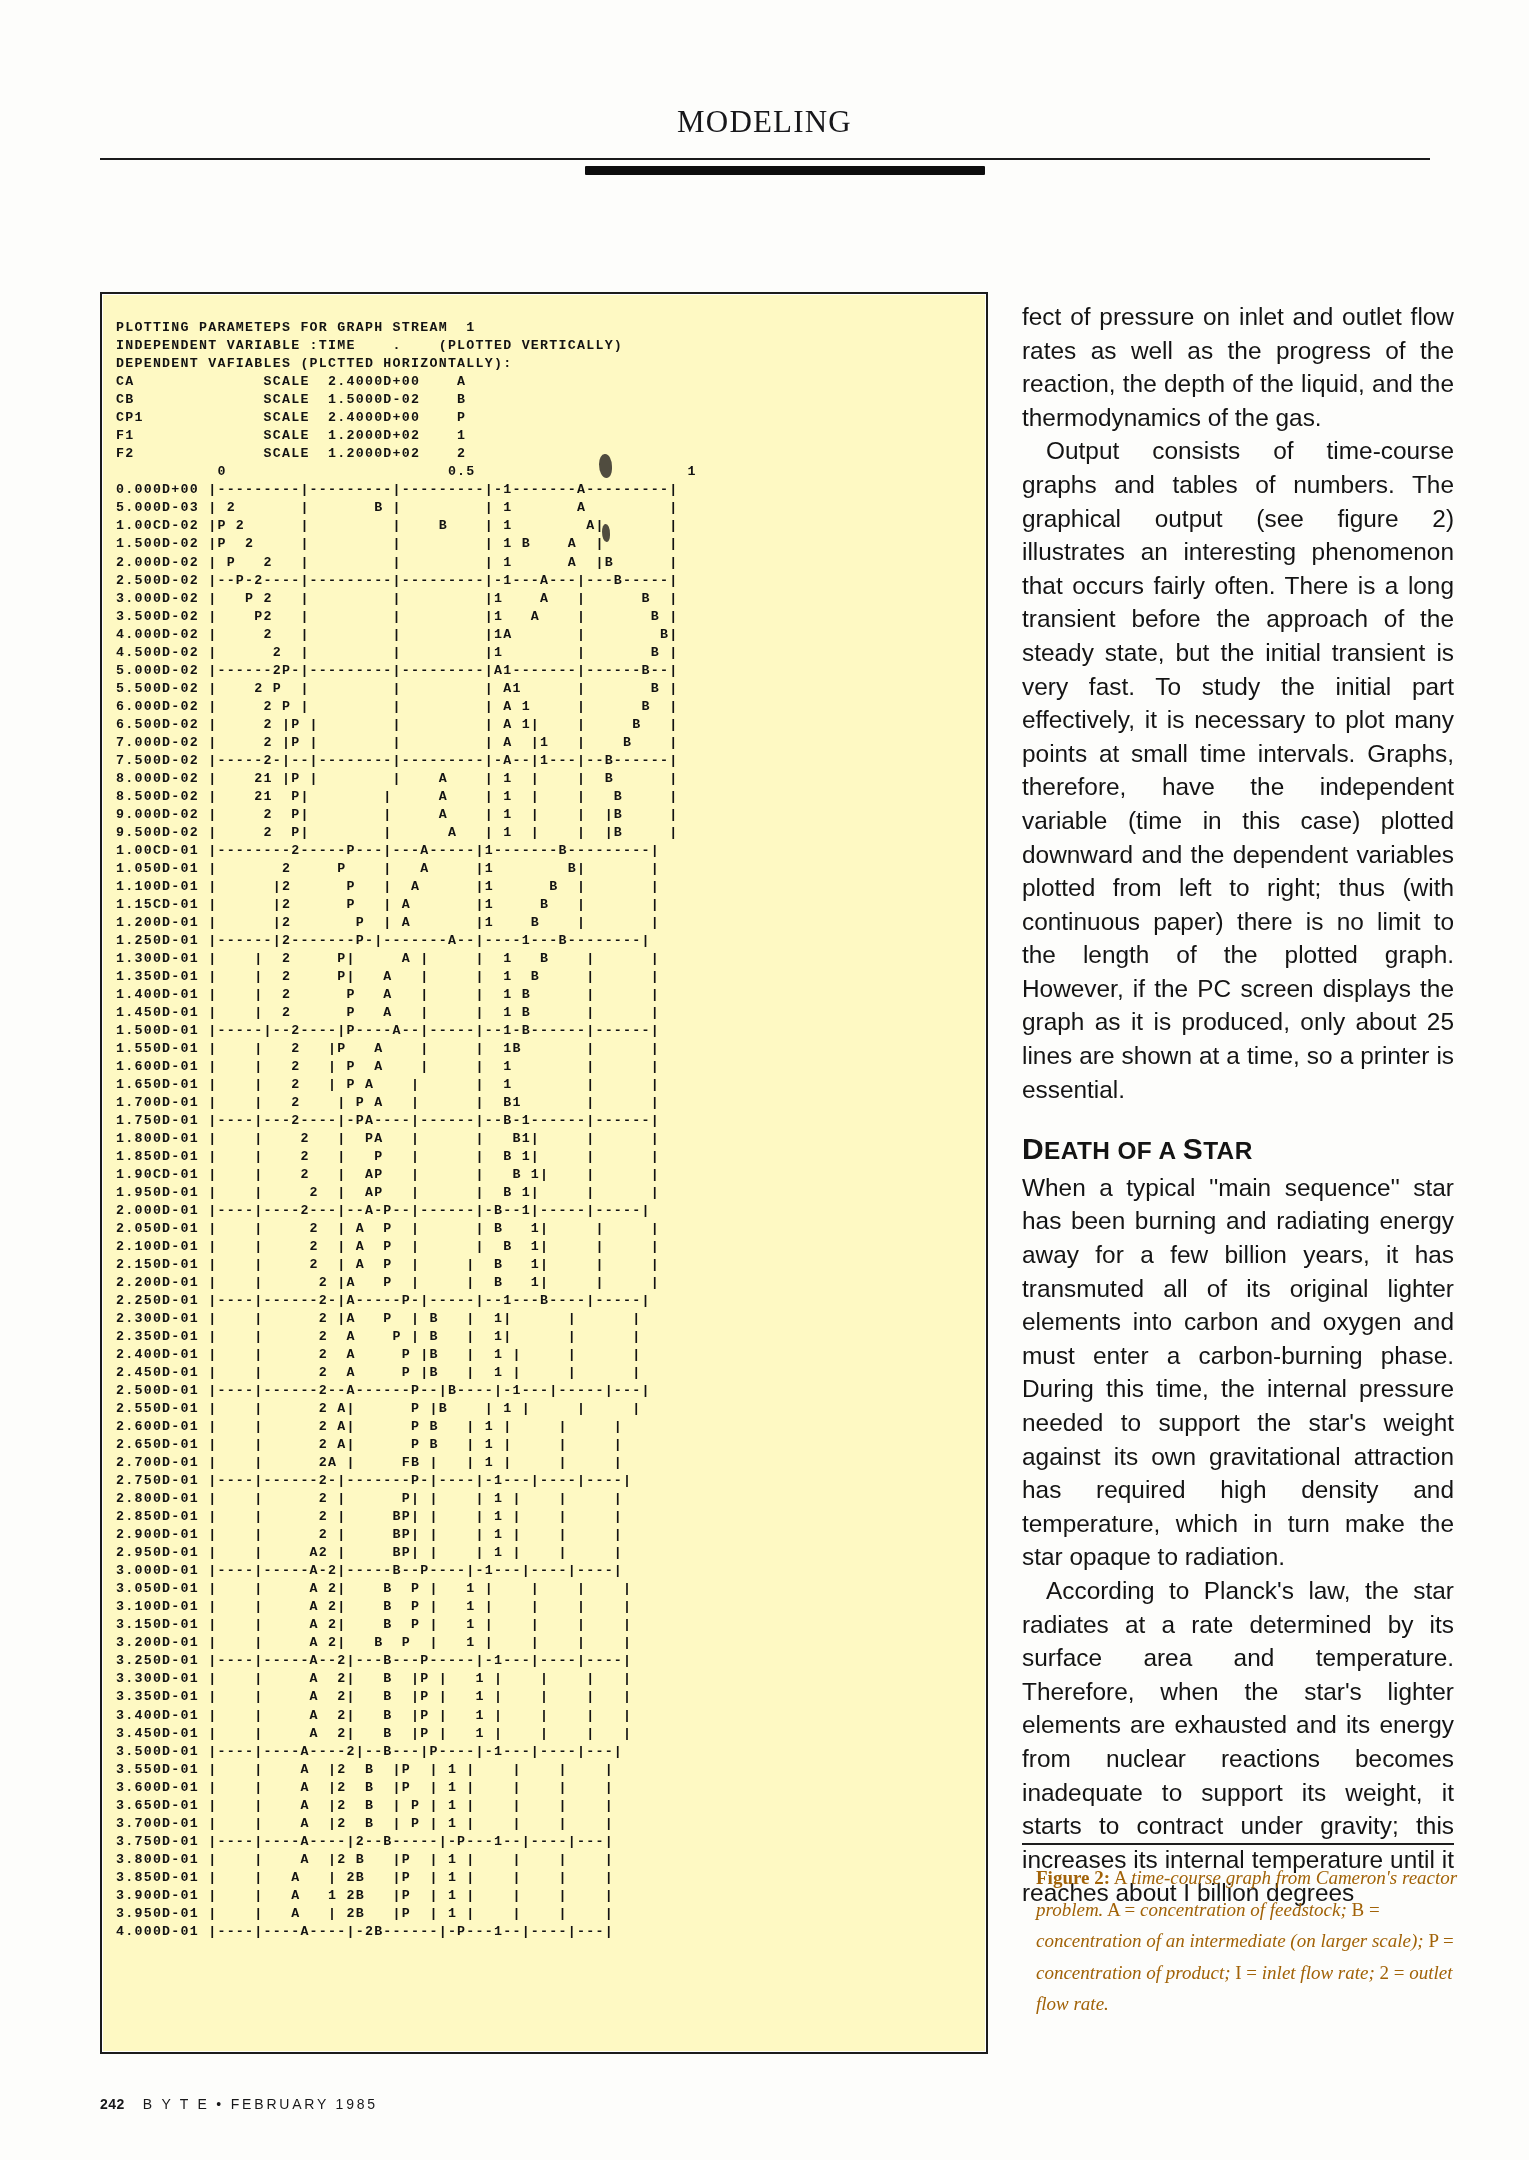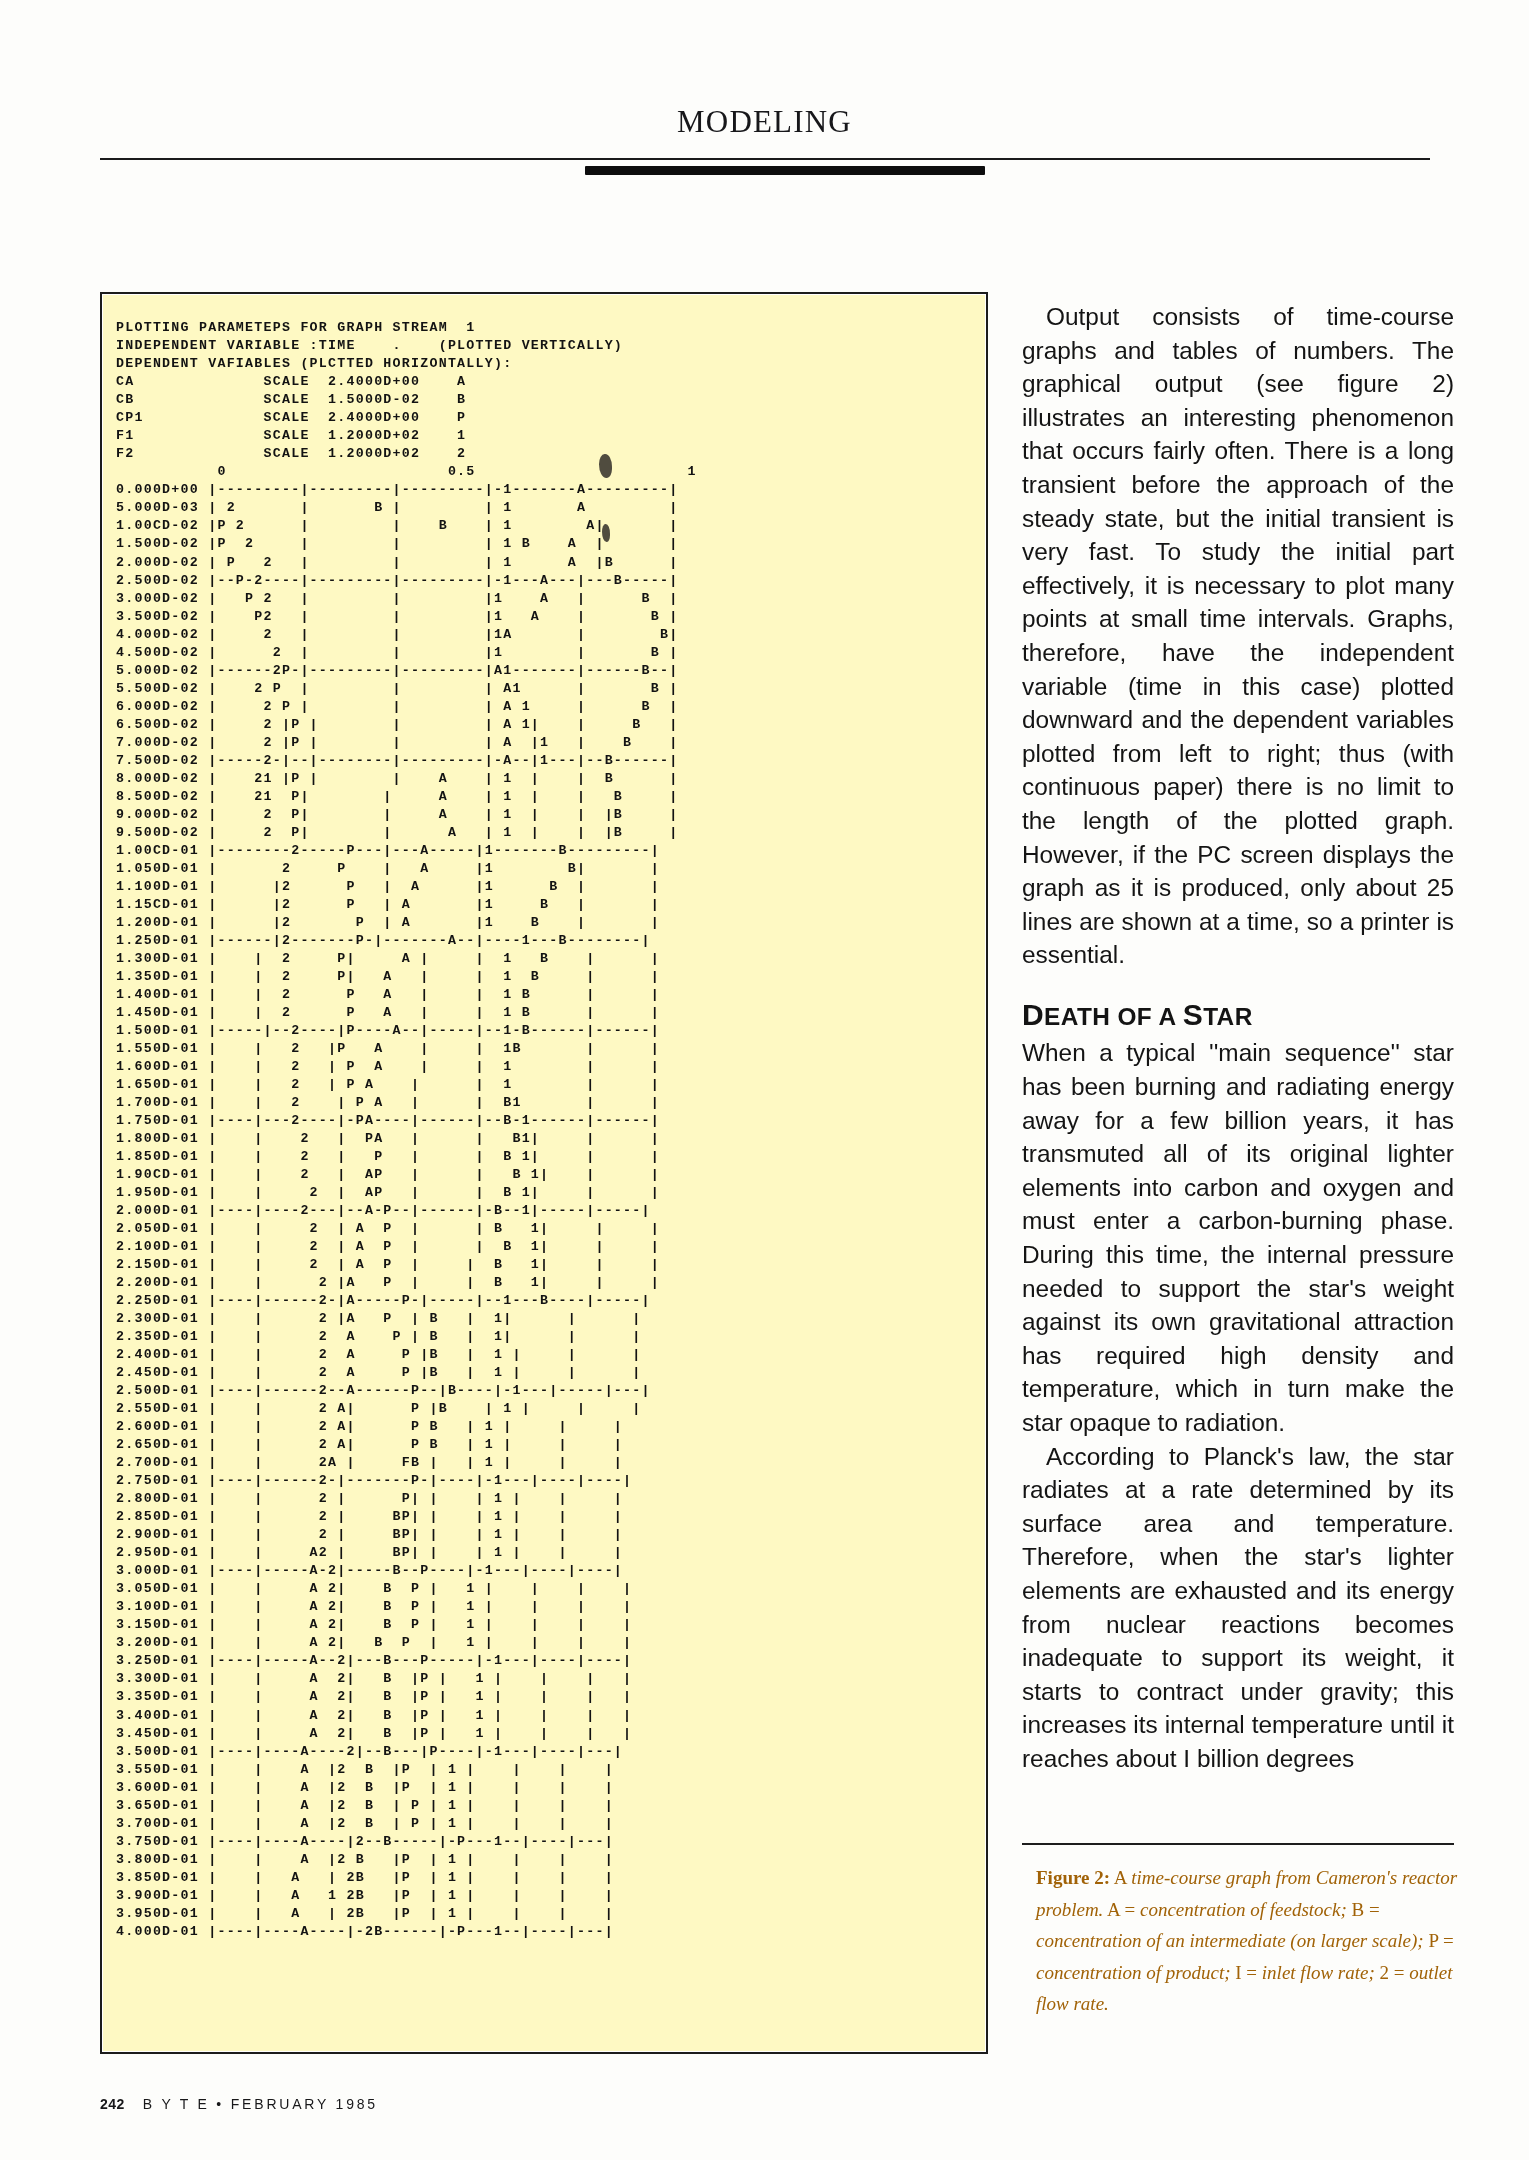--- a/index.html
+++ b/index.html
@@ -211,6 +211,7 @@
   </div>
 
   <div id="text-col">
+    <p>fect of pressure on inlet and outlet flow rates as well as the progress of the reaction, the depth of the liquid, and the thermodynamics of the gas.</p>
     <p class="indent">Output consists of time-course graphs and tables of numbers. The graphical output (see figure 2) illustrates an interesting phenomenon that occurs fairly often. There is a long transient before the approach of the steady state, but the initial transient is very fast. To study the initial part effectively, it is necessary to plot many points at small time intervals. Graphs, therefore, have the independent variable (time in this case) plotted downward and the dependent variables plotted from left to right; thus (with continuous paper) there is no limit to the length of the plotted graph. However, if the PC screen displays the graph as it is produced, only about 25 lines are shown at a time, so a printer is essential.</p>
     <p class="sec-head">
       <span class="cap">D</span><span>EATH</span>

